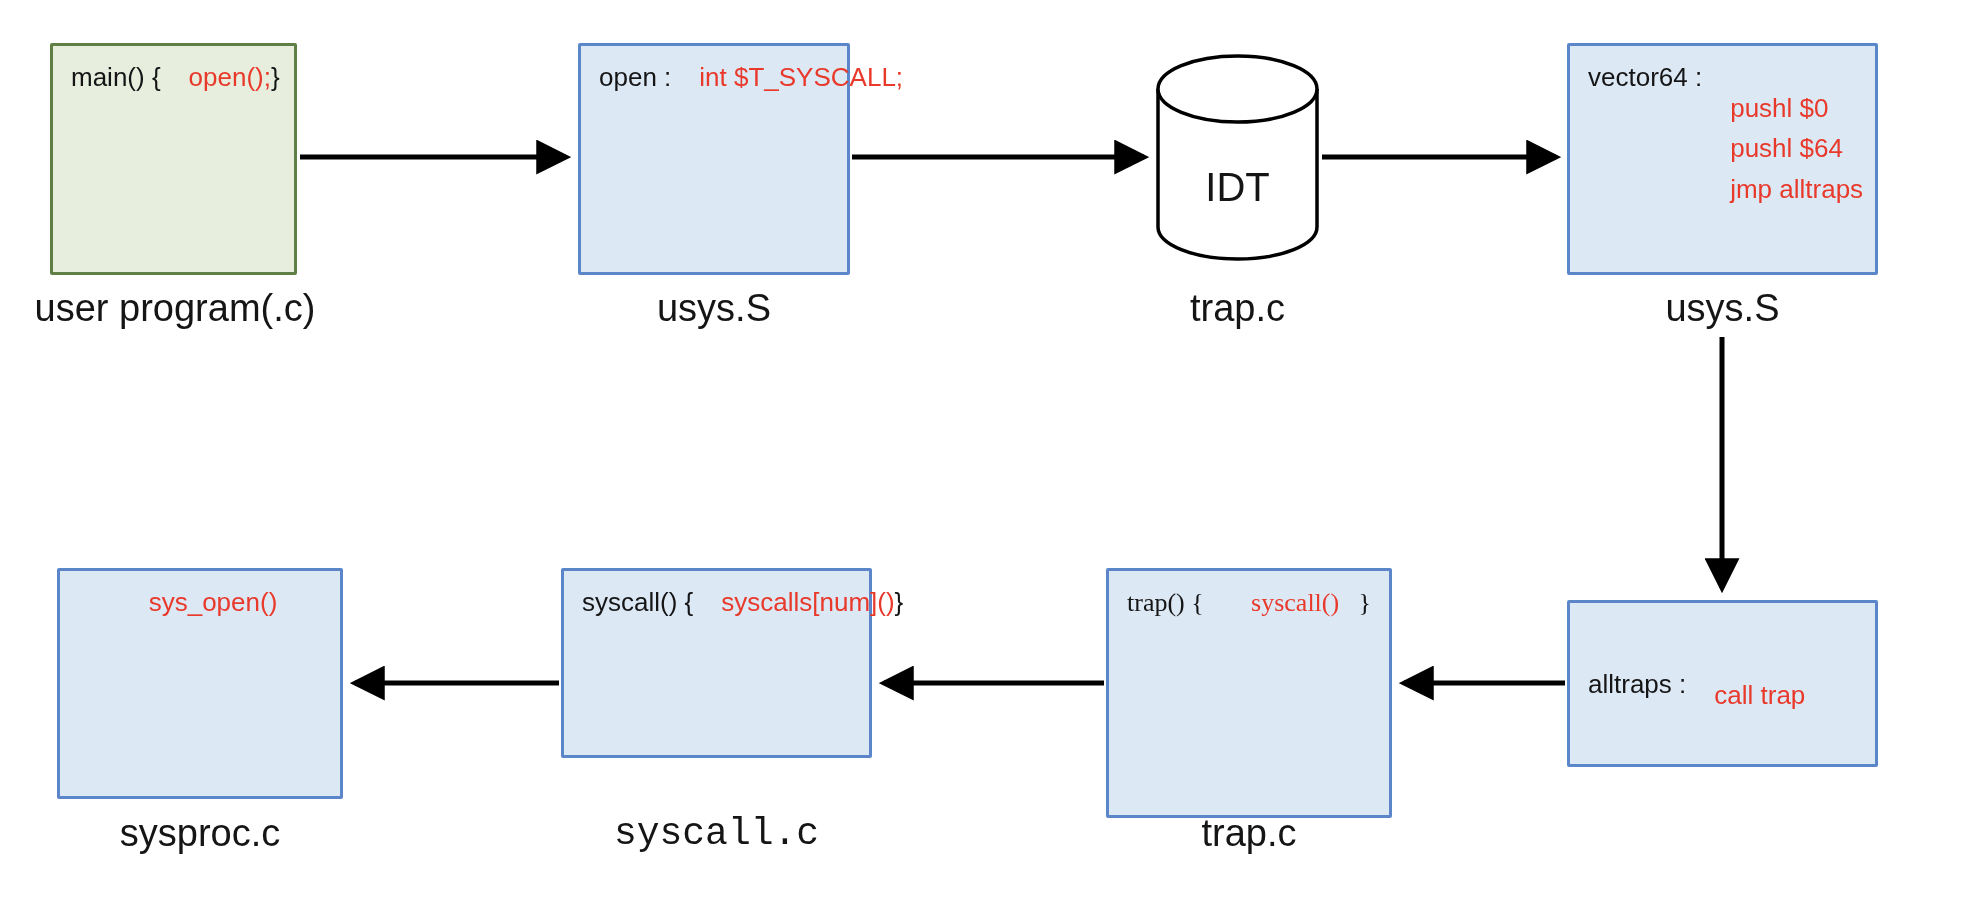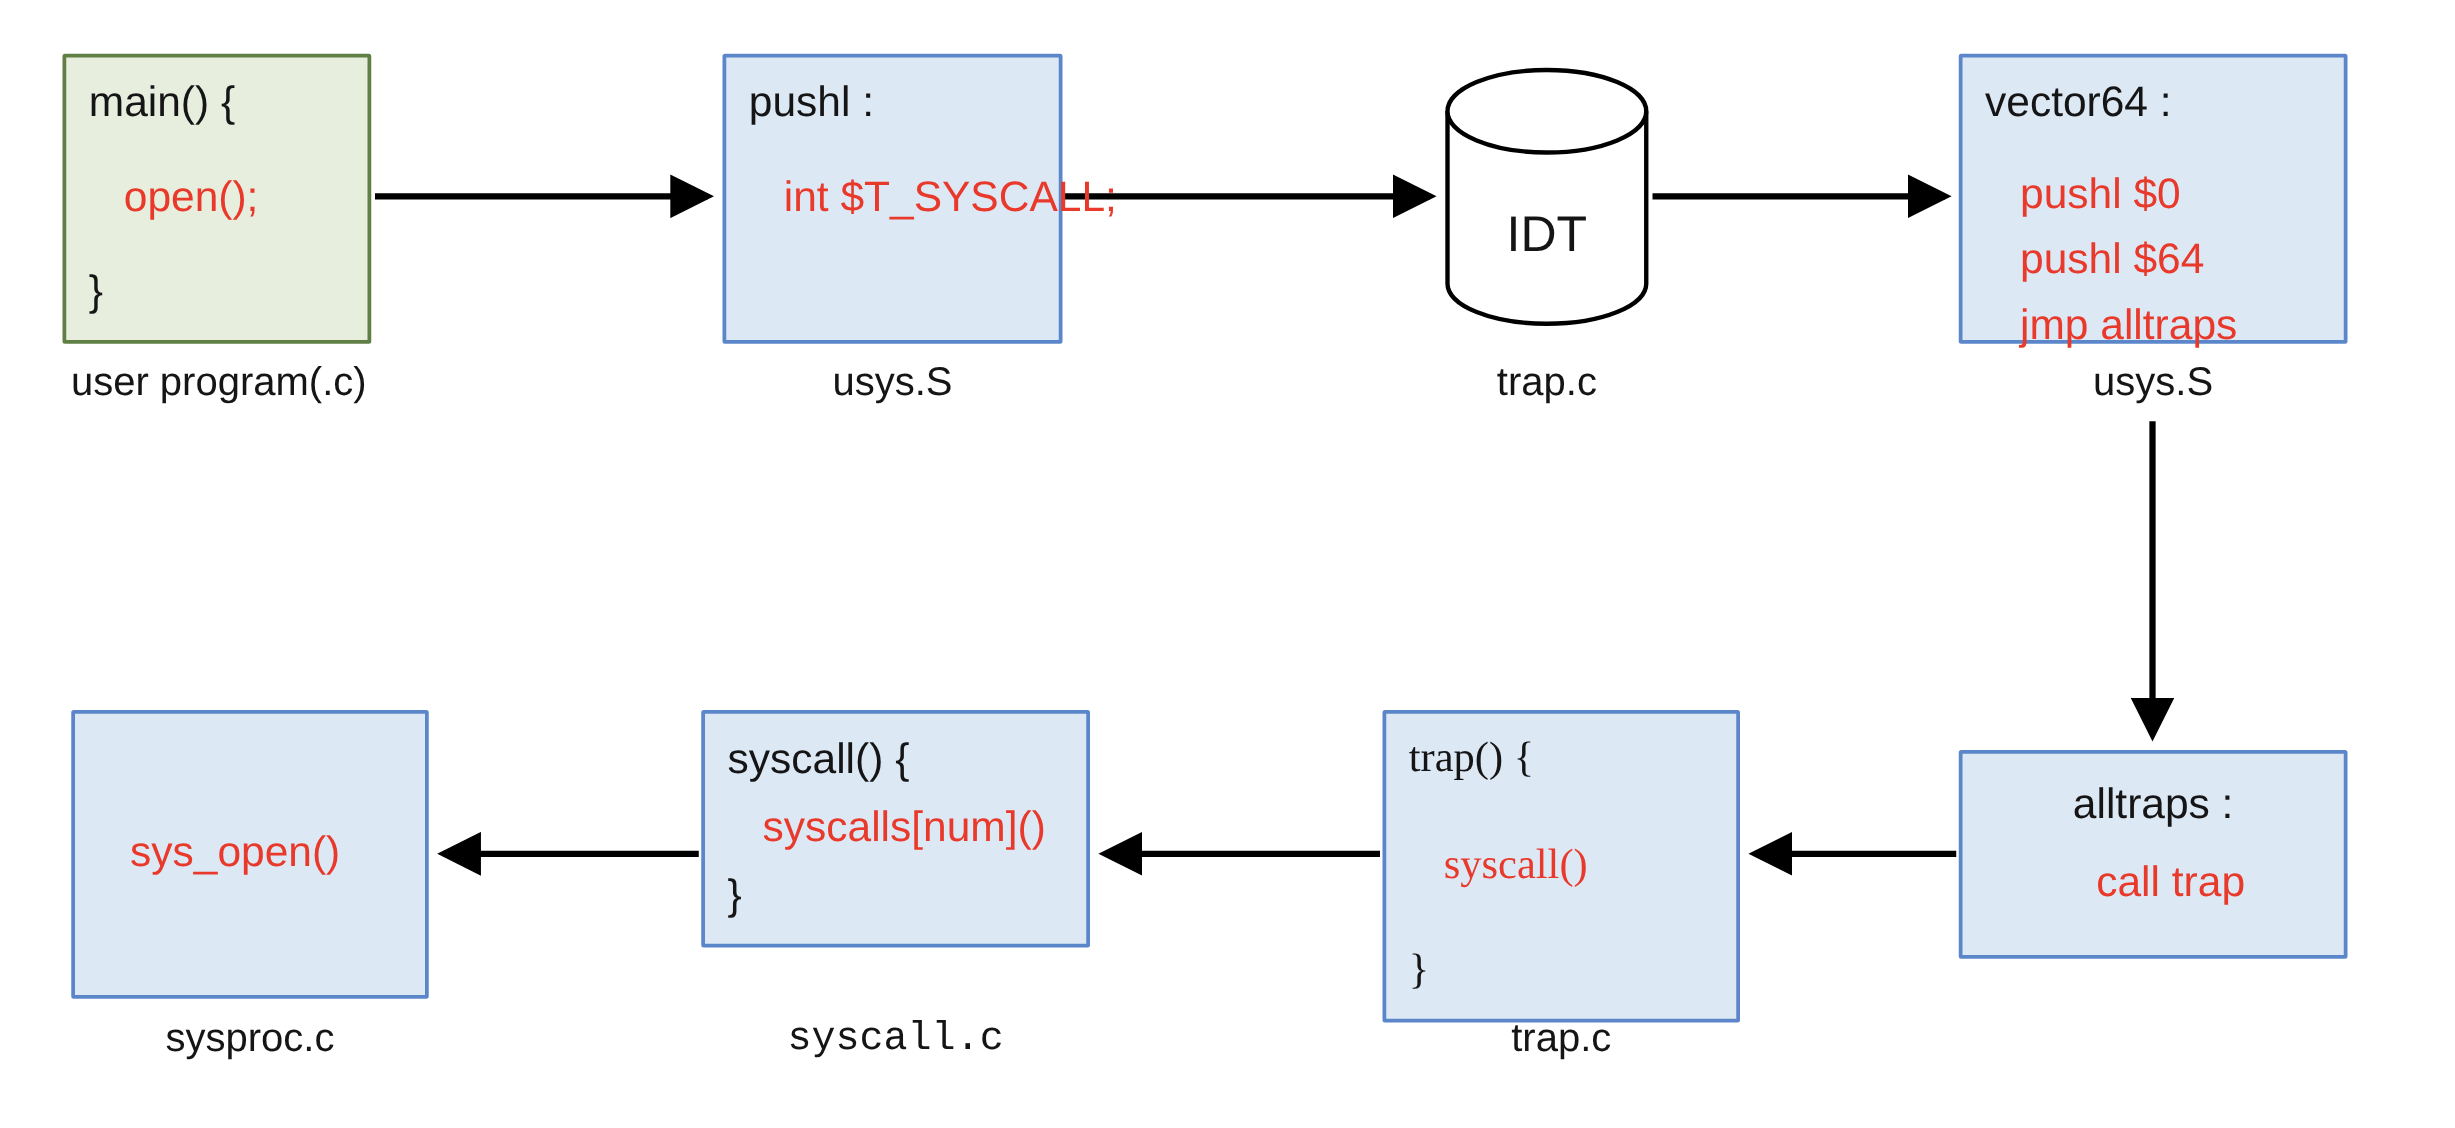--- a/index.html
+++ b/index.html
@@ -36,9 +36,9 @@
     height:100%;
     padding:16px 18px 18px 18px;
     display:flex;
-    flex-direction:column;
+    flex-direction:row;
     justify-content:space-between;
-    font-size:34px;
+    font-size:26px;
     line-height:1.2;
   }
   .code.stack{justify-content:flex-start;}

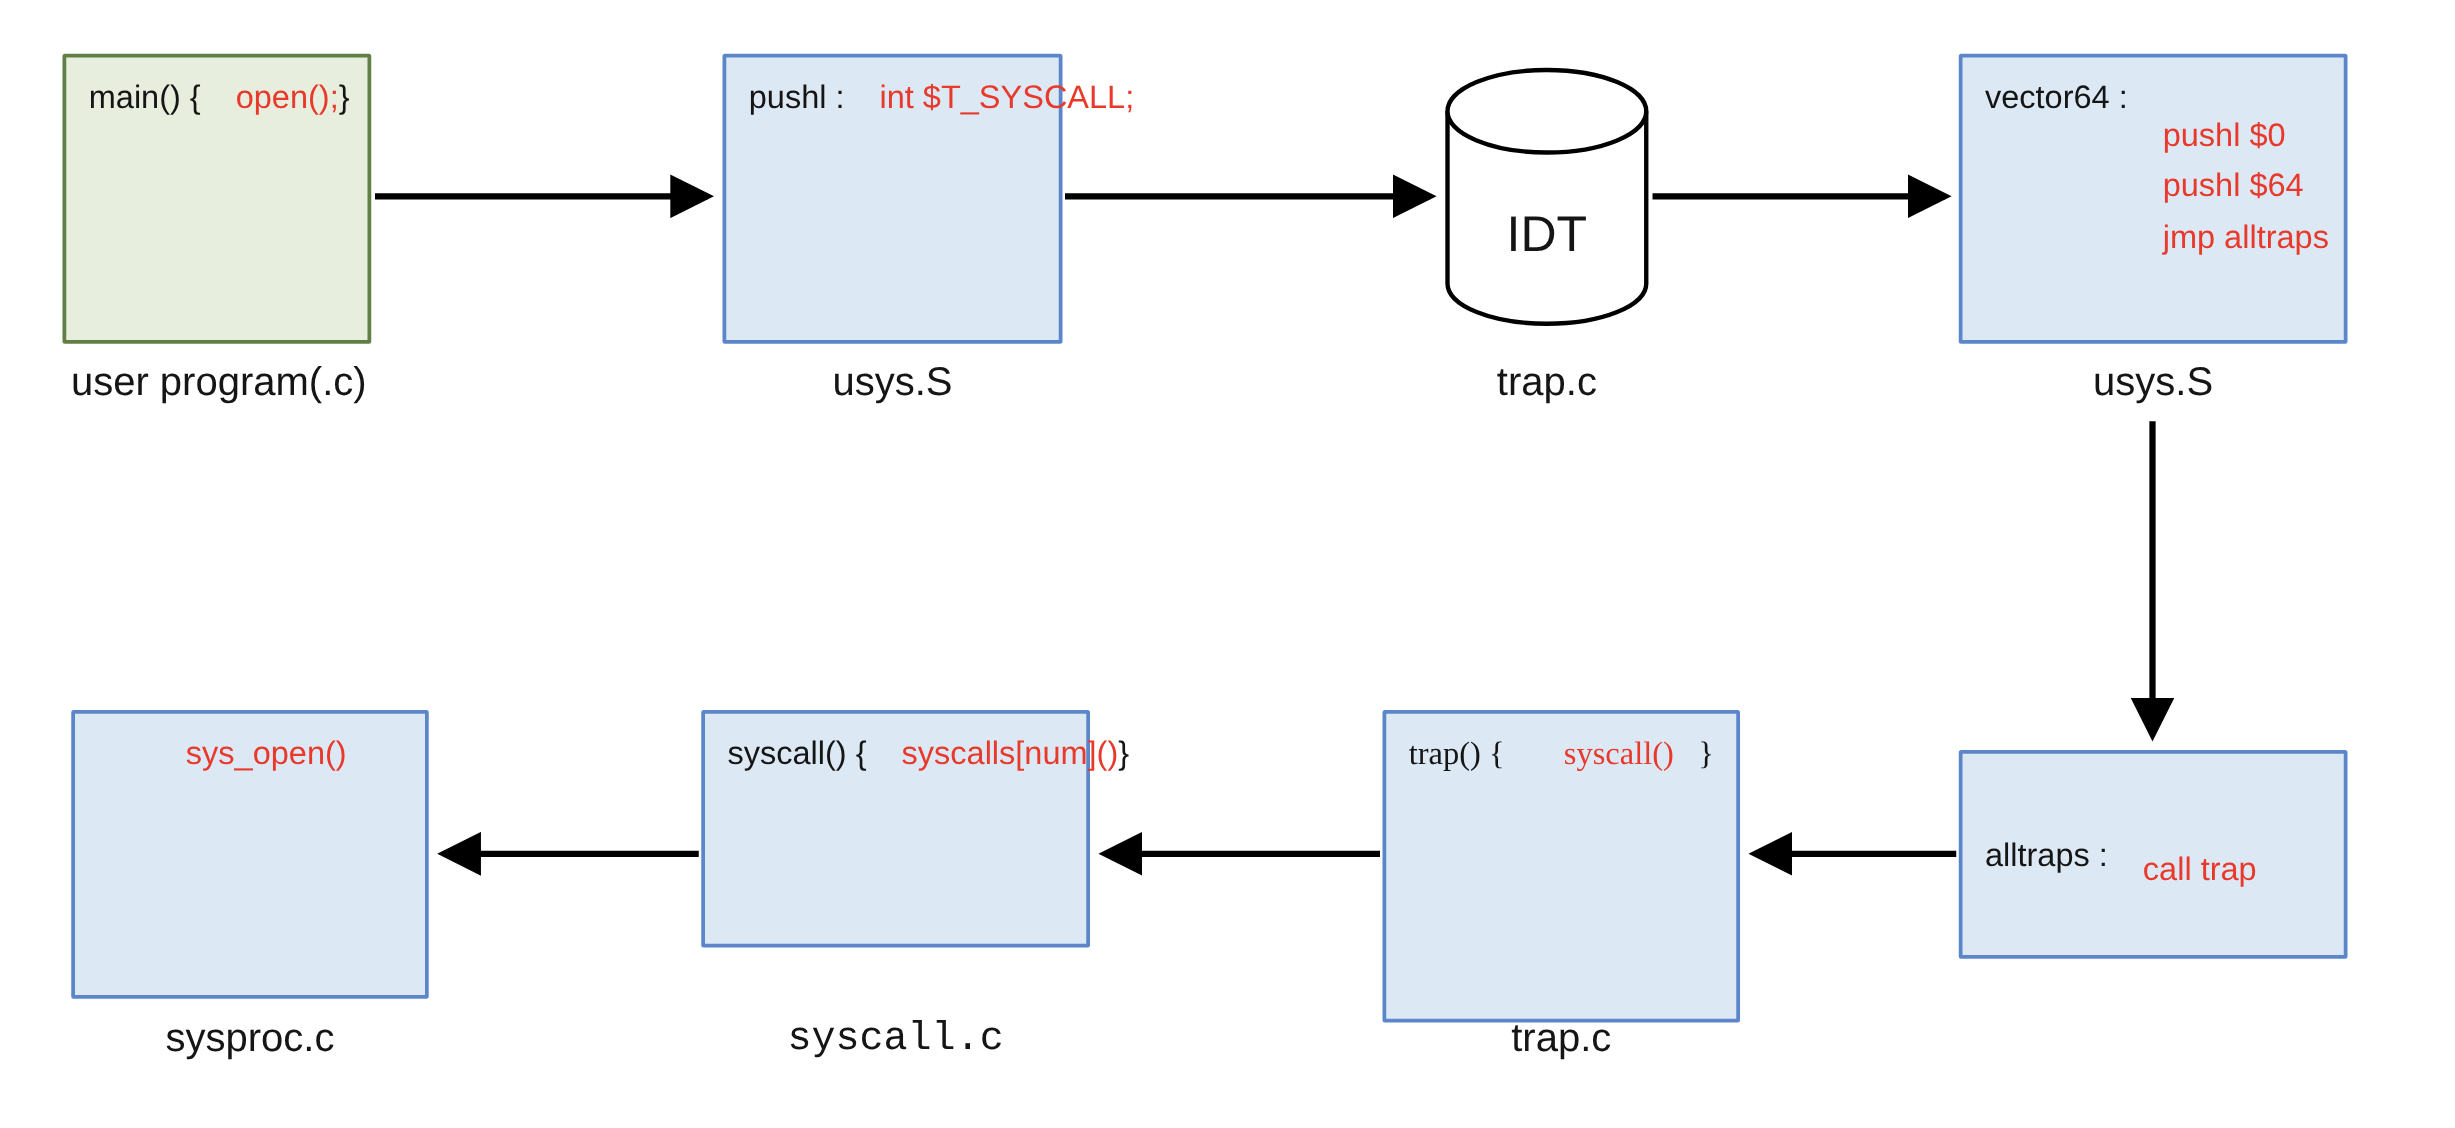--- a/index.html
+++ b/index.html
@@ -96,7 +96,7 @@
 
   <div class="node" style="left:578px;top:43px;width:272px;height:232px;">
     <div class="code">
-      <div class="ln">pushl :</div>
+      <div class="ln">open :</div>
       <div class="ln red ind">int $T_SYSCALL;</div>
       <div class="ln">&nbsp;</div>
     </div>

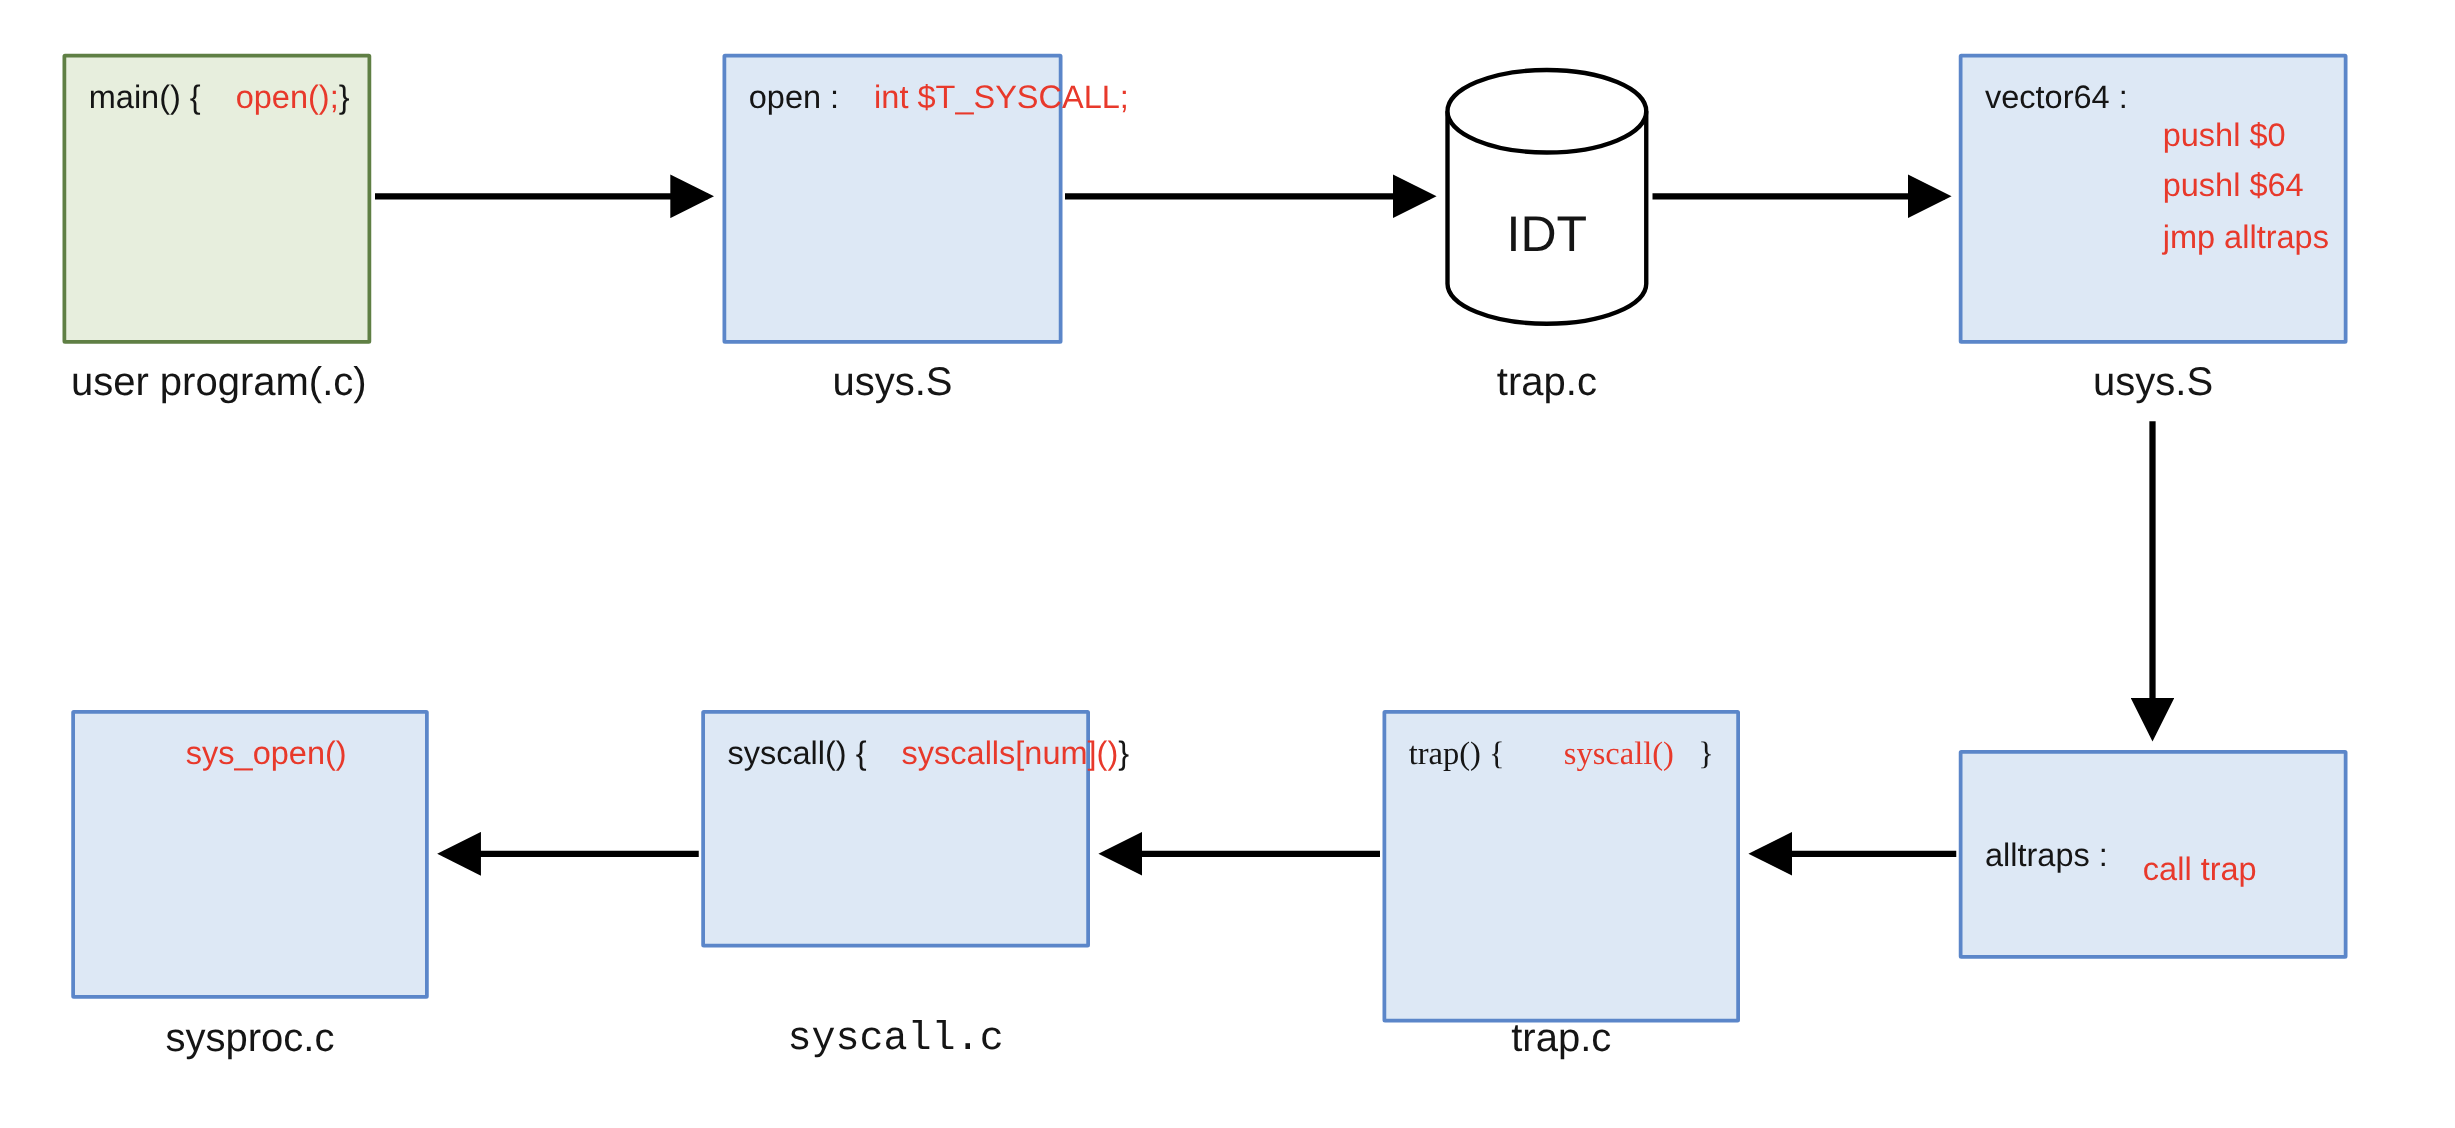--- a/index.html
+++ b/index.html
@@ -52,7 +52,7 @@
   .node-label{
     position:absolute;
     text-align:center;
-    font-size:32px;
+    font-size:38px;
     color:var(--black-text);
     white-space:nowrap;
   }

